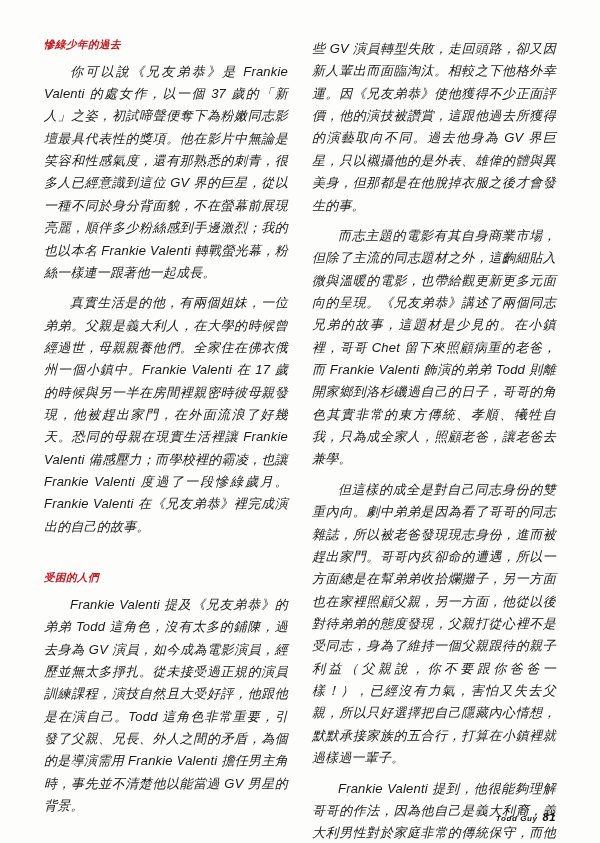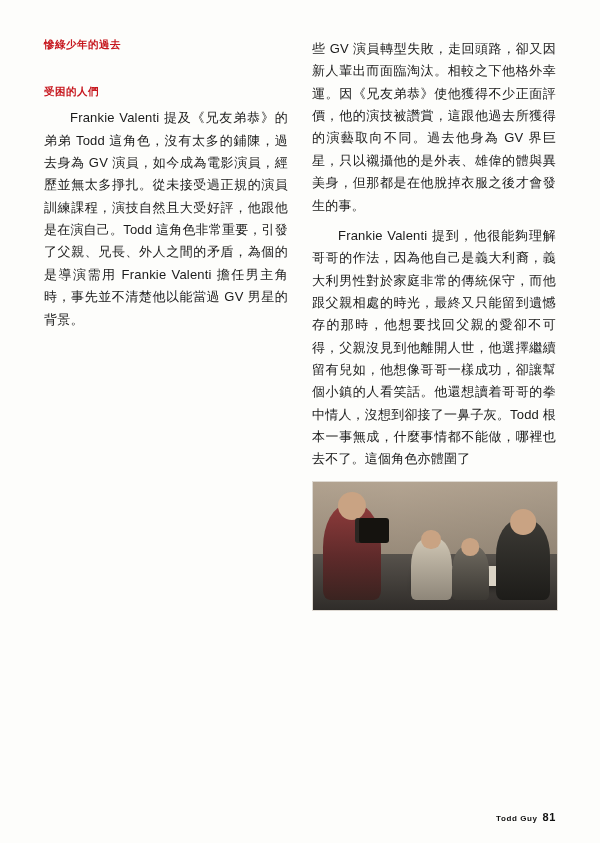--- a/index.html
+++ b/index.html
@@ -20,6 +20,7 @@
     width: 600px;
     height: 843px;
     background: #fdfdfb;
+    font-style: italic;
   }
   .columns {
     position: absolute;

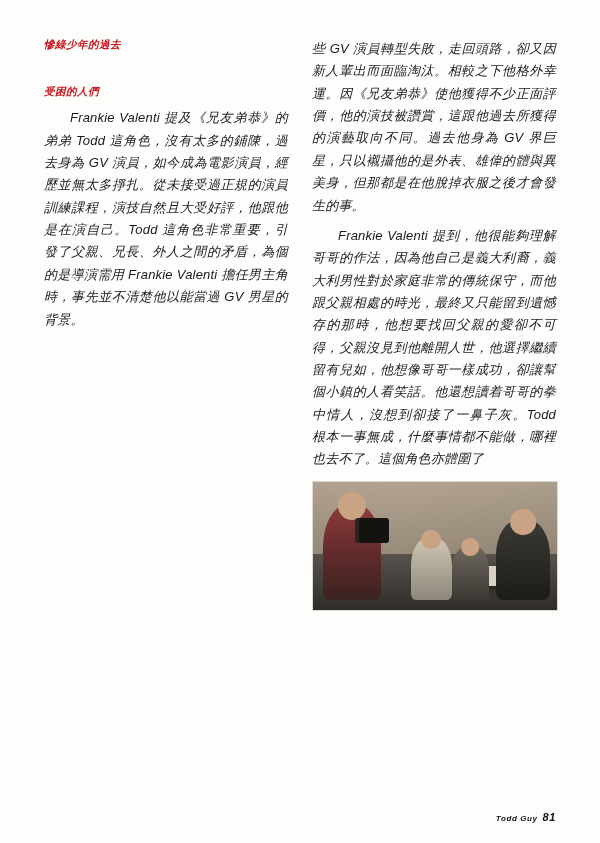--- a/index.html
+++ b/index.html
@@ -171,6 +171,7 @@
 
     <div class="col">
       <h2 class="section-head">慘綠少年的過去</h2>
+      <p class="body">你可以說《兄友弟恭》是 Frankie Valenti 的處女作，以一個 37 歲的「新人」之姿，初試啼聲便奪下為粉嫩同志影壇最具代表性的獎項。他在影片中無論是笑容和性感氣度，還有那熟悉的刺青，很多人已經意識到這位 GV 界的巨星，從以一種不同於身分背面貌，不在螢幕前展現亮麗，順伴多少粉絲感到手邊激烈；我的也以本名 Frankie Valenti 轉戰螢光幕，粉絲一樣連一跟著他一起成長。</p>
 
       <h2 class="section-head spaced">受困的人們</h2>
       <p class="body">Frankie Valenti 提及《兄友弟恭》的弟弟 Todd 這角色，沒有太多的鋪陳，過去身為 GV 演員，如今成為電影演員，經歷並無太多掙扎。從未接受過正規的演員訓練課程，演技自然且大受好評，他跟他是在演自己。Todd 這角色非常重要，引發了父親、兄長、外人之間的矛盾，為個的是導演需用 Frankie Valenti 擔任男主角時，事先並不清楚他以能當過 GV 男星的背景。</p>

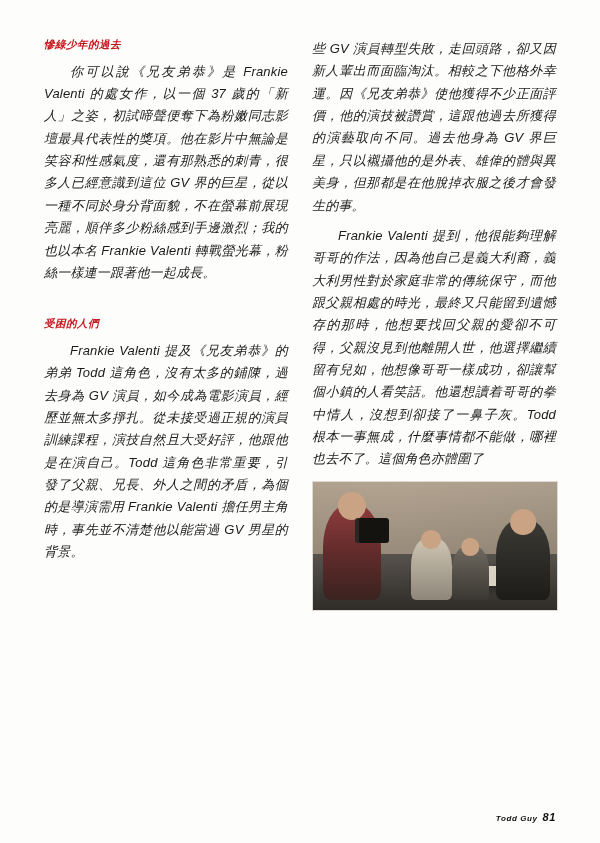--- a/index.html
+++ b/index.html
@@ -179,6 +179,7 @@
 
     <div class="col">
       <p class="body noindent">些 GV 演員轉型失敗，走回頭路，卻又因新人輩出而面臨淘汰。相較之下他格外幸運。因《兄友弟恭》使他獲得不少正面評價，他的演技被讚賞，這跟他過去所獲得的演藝取向不同。過去他身為 GV 界巨星，只以襯攝他的是外表、雄偉的體與異美身，但那都是在他脫掉衣服之後才會發生的事。</p>
+      <p class="body">而志主題的電影有其自身商業市場，但除了主流的同志題材之外，這齣細貼入微與溫暖的電影，也帶給觀更新更多元面向的呈現。《兄友弟恭》講述了兩個同志兄弟的故事，這題材是少見的。在小鎮裡，哥哥 Chet 留下來照顧病重的老爸，而 Frankie Valenti 飾演的弟弟 Todd 則離開家鄉到洛杉磯過自己的日子，哥哥的角色其實非常的東方傳統、孝順、犧牲自我，只為成全家人，照顧老爸，讓老爸去兼學。</p>
       <p class="body">Frankie Valenti 提到，他很能夠理解哥哥的作法，因為他自己是義大利裔，義大利男性對於家庭非常的傳統保守，而他跟父親相處的時光，最終又只能留到遺憾存的那時，他想要找回父親的愛卻不可得，父親沒見到他離開人世，他選擇繼續留有兒如，他想像哥哥一樣成功，卻讓幫個小鎮的人看笑話。他還想讀着哥哥的拳中情人，沒想到卻接了一鼻子灰。Todd 根本一事無成，什麼事情都不能做，哪裡也去不了。這個角色亦體圍了</p>
 
       <div class="photo">

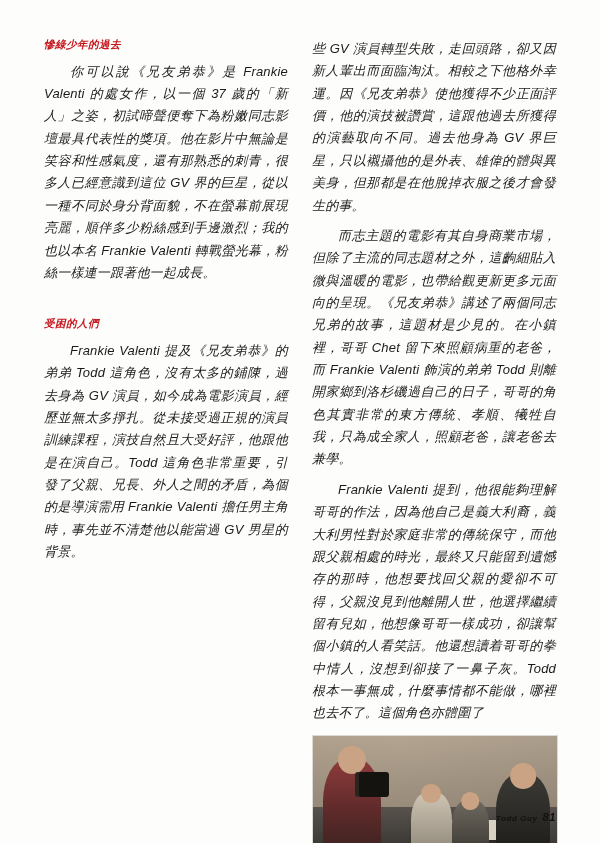--- a/index.html
+++ b/index.html
@@ -172,6 +172,7 @@
     <div class="col">
       <h2 class="section-head">慘綠少年的過去</h2>
       <p class="body">你可以說《兄友弟恭》是 Frankie Valenti 的處女作，以一個 37 歲的「新人」之姿，初試啼聲便奪下為粉嫩同志影壇最具代表性的獎項。他在影片中無論是笑容和性感氣度，還有那熟悉的刺青，很多人已經意識到這位 GV 界的巨星，從以一種不同於身分背面貌，不在螢幕前展現亮麗，順伴多少粉絲感到手邊激烈；我的也以本名 Frankie Valenti 轉戰螢光幕，粉絲一樣連一跟著他一起成長。</p>
+      <p class="body">真實生活是的他，有兩個姐妹，一位弟弟。父親是義大利人，在大學的時候曾經過世，母親親養他們。全家住在佛衣俄州一個小鎮中。Frankie Valenti 在 17 歲的時候與另一半在房間裡親密時彼母親發現，他被趕出家門，在外面流浪了好幾天。恐同的母親在現實生活裡讓 Frankie Valenti 備感壓力；而學校裡的霸凌，也讓 Frankie Valenti 度過了一段慘綠歲月。Frankie Valenti 在《兄友弟恭》裡完成演出的自己的故事。</p>
 
       <h2 class="section-head spaced">受困的人們</h2>
       <p class="body">Frankie Valenti 提及《兄友弟恭》的弟弟 Todd 這角色，沒有太多的鋪陳，過去身為 GV 演員，如今成為電影演員，經歷並無太多掙扎。從未接受過正規的演員訓練課程，演技自然且大受好評，他跟他是在演自己。Todd 這角色非常重要，引發了父親、兄長、外人之間的矛盾，為個的是導演需用 Frankie Valenti 擔任男主角時，事先並不清楚他以能當過 GV 男星的背景。</p>

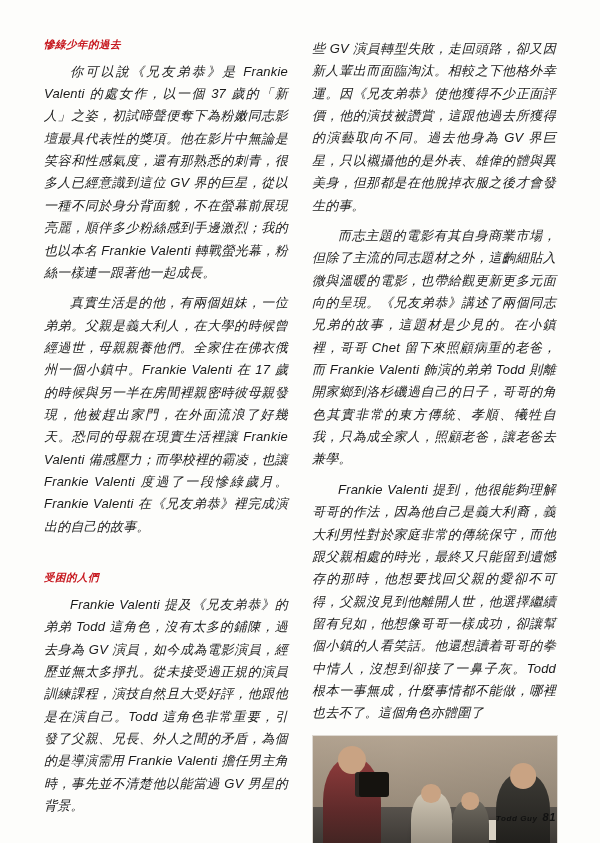--- a/index.html
+++ b/index.html
@@ -181,6 +181,7 @@
     <div class="col">
       <p class="body noindent">些 GV 演員轉型失敗，走回頭路，卻又因新人輩出而面臨淘汰。相較之下他格外幸運。因《兄友弟恭》使他獲得不少正面評價，他的演技被讚賞，這跟他過去所獲得的演藝取向不同。過去他身為 GV 界巨星，只以襯攝他的是外表、雄偉的體與異美身，但那都是在他脫掉衣服之後才會發生的事。</p>
       <p class="body">而志主題的電影有其自身商業市場，但除了主流的同志題材之外，這齣細貼入微與溫暖的電影，也帶給觀更新更多元面向的呈現。《兄友弟恭》講述了兩個同志兄弟的故事，這題材是少見的。在小鎮裡，哥哥 Chet 留下來照顧病重的老爸，而 Frankie Valenti 飾演的弟弟 Todd 則離開家鄉到洛杉磯過自己的日子，哥哥的角色其實非常的東方傳統、孝順、犧牲自我，只為成全家人，照顧老爸，讓老爸去兼學。</p>
+      <p class="body">但這樣的成全是對自己同志身份的雙重內向。劇中弟弟是因為看了哥哥的同志雜誌，所以被老爸發現現志身份，進而被趕出家門。哥哥內疚卻命的遭遇，所以一方面總是在幫弟弟收拾爛攤子，另一方面也在家裡照顧父親，另一方面，他從以後對待弟弟的態度發現，父親打從心裡不是受同志，身為了維持一個父親跟待的親子利益（父親說，你不要跟你爸爸一樣！），已經沒有力氣，害怕又失去父親，所以只好選擇把自己隱藏內心情想，默默承接家族的五合行，打算在小鎮裡就過樣過一輩子。</p>
       <p class="body">Frankie Valenti 提到，他很能夠理解哥哥的作法，因為他自己是義大利裔，義大利男性對於家庭非常的傳統保守，而他跟父親相處的時光，最終又只能留到遺憾存的那時，他想要找回父親的愛卻不可得，父親沒見到他離開人世，他選擇繼續留有兒如，他想像哥哥一樣成功，卻讓幫個小鎮的人看笑話。他還想讀着哥哥的拳中情人，沒想到卻接了一鼻子灰。Todd 根本一事無成，什麼事情都不能做，哪裡也去不了。這個角色亦體圍了</p>
 
       <div class="photo">

